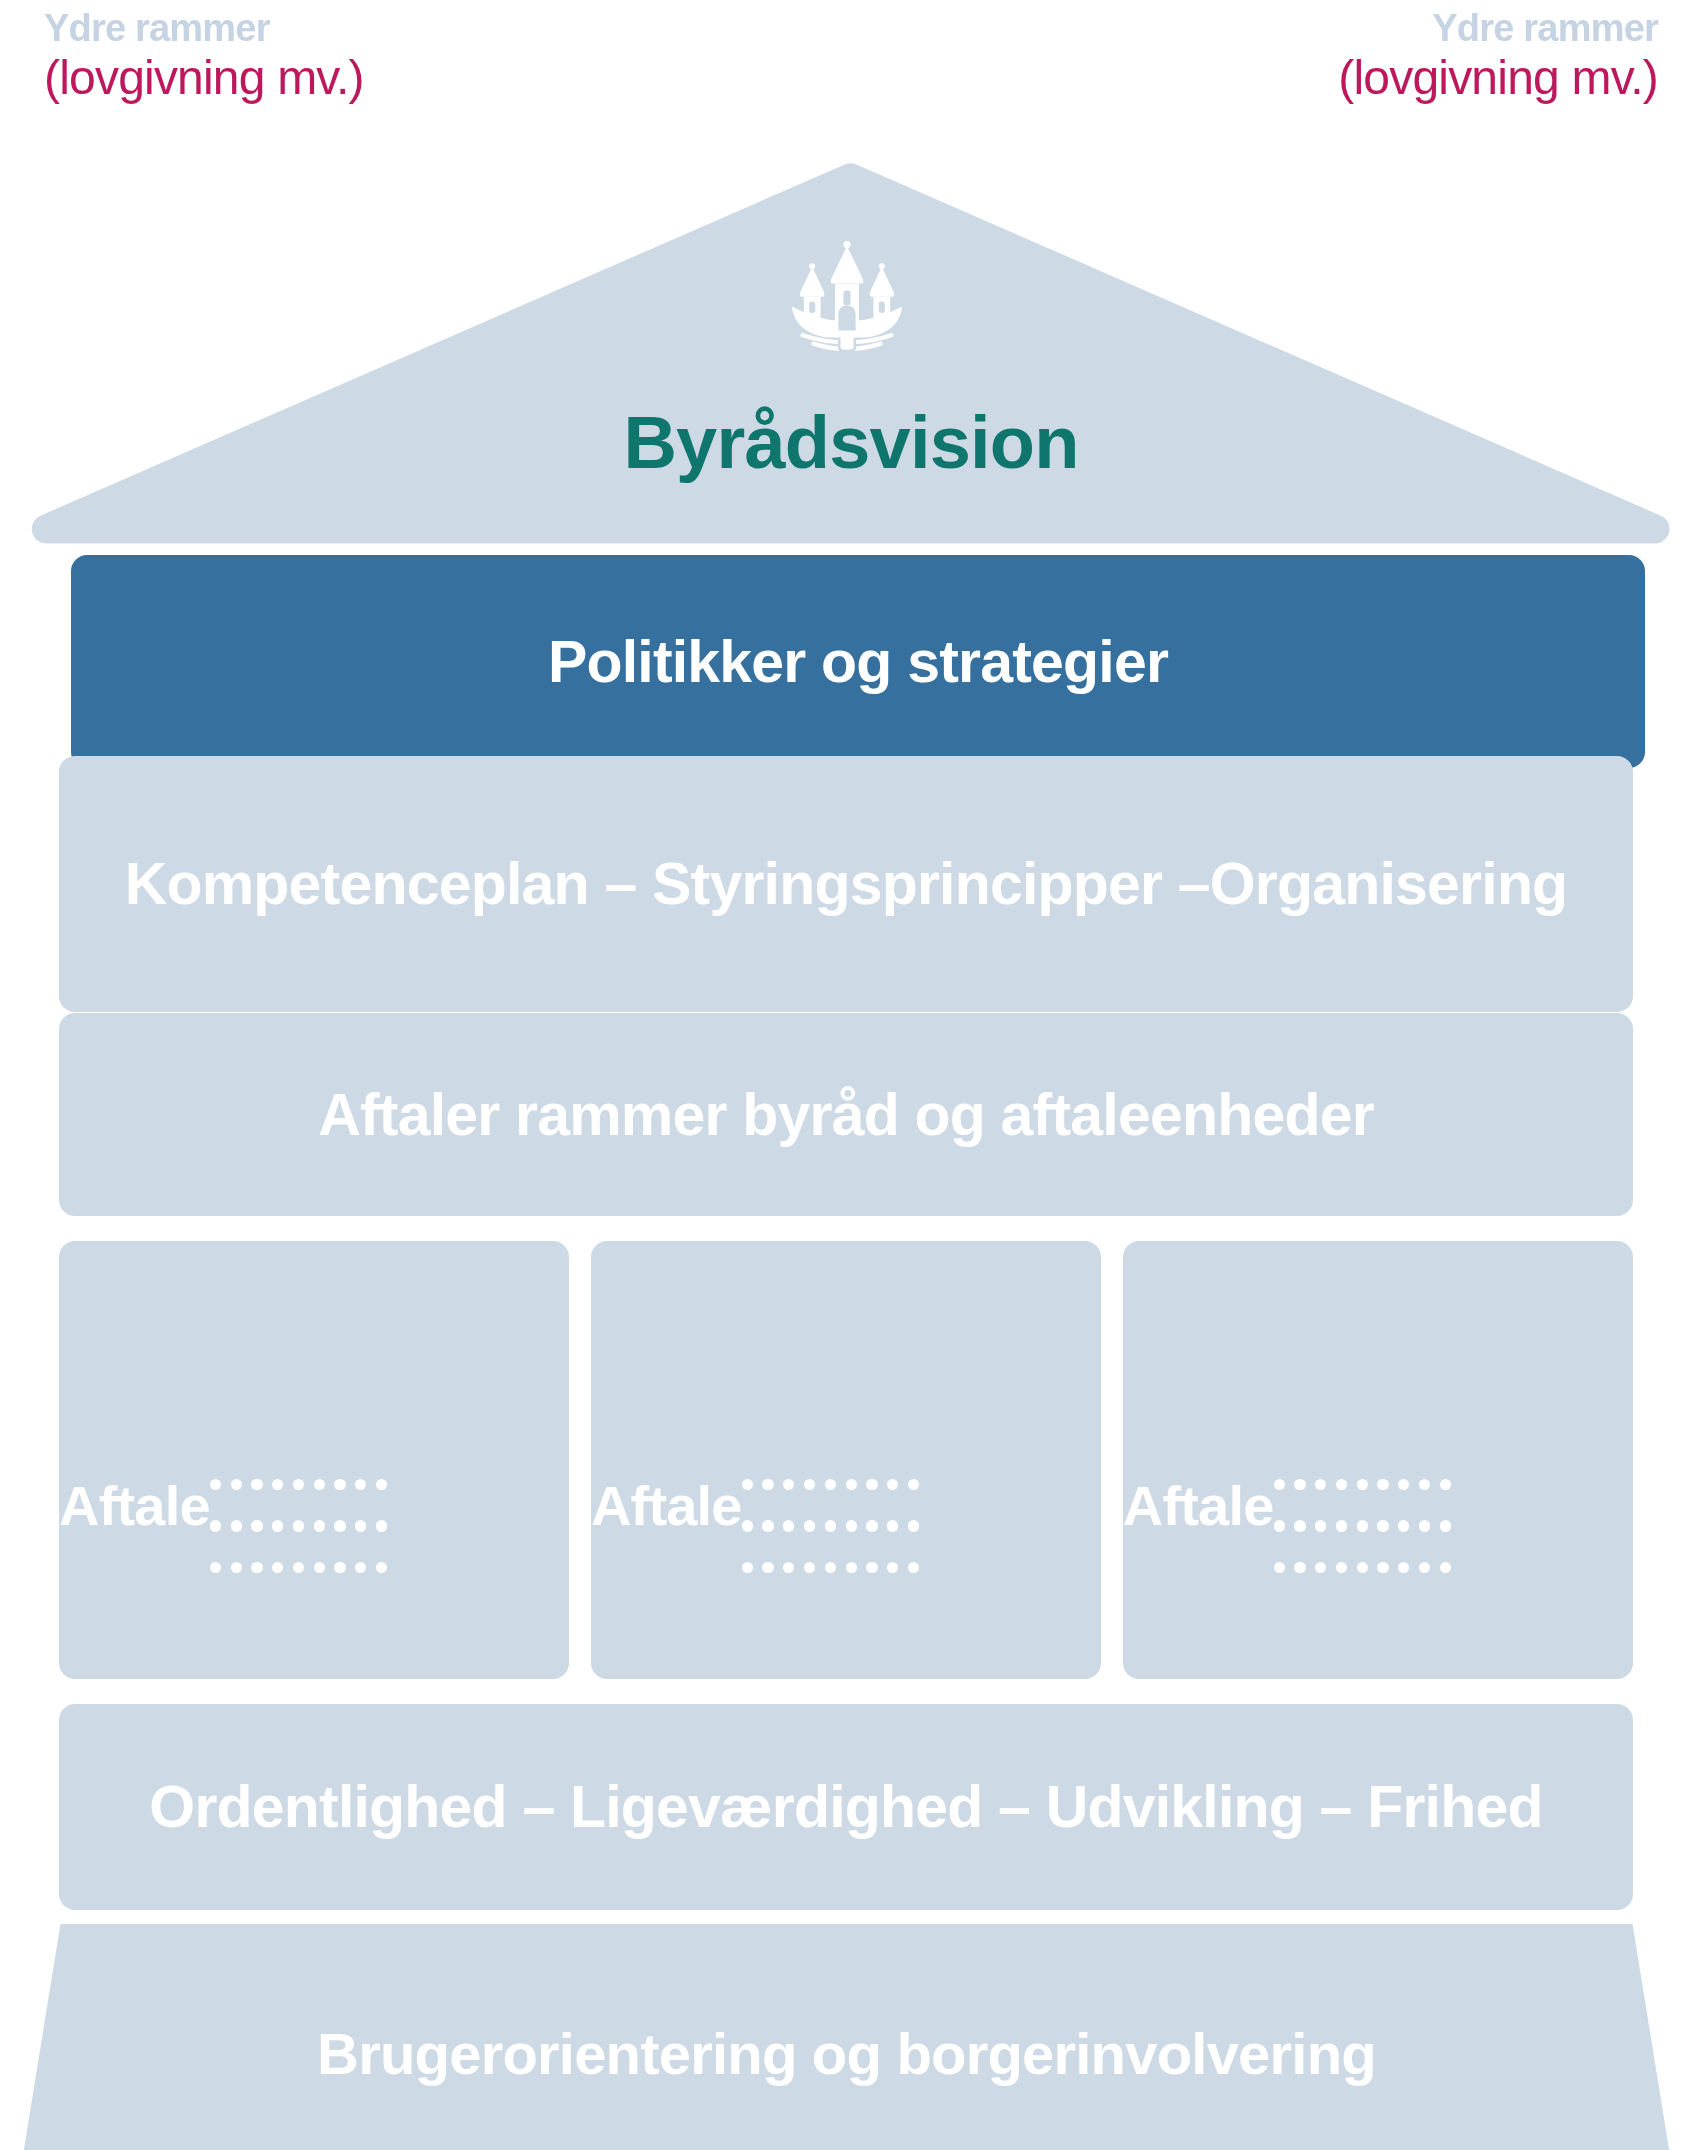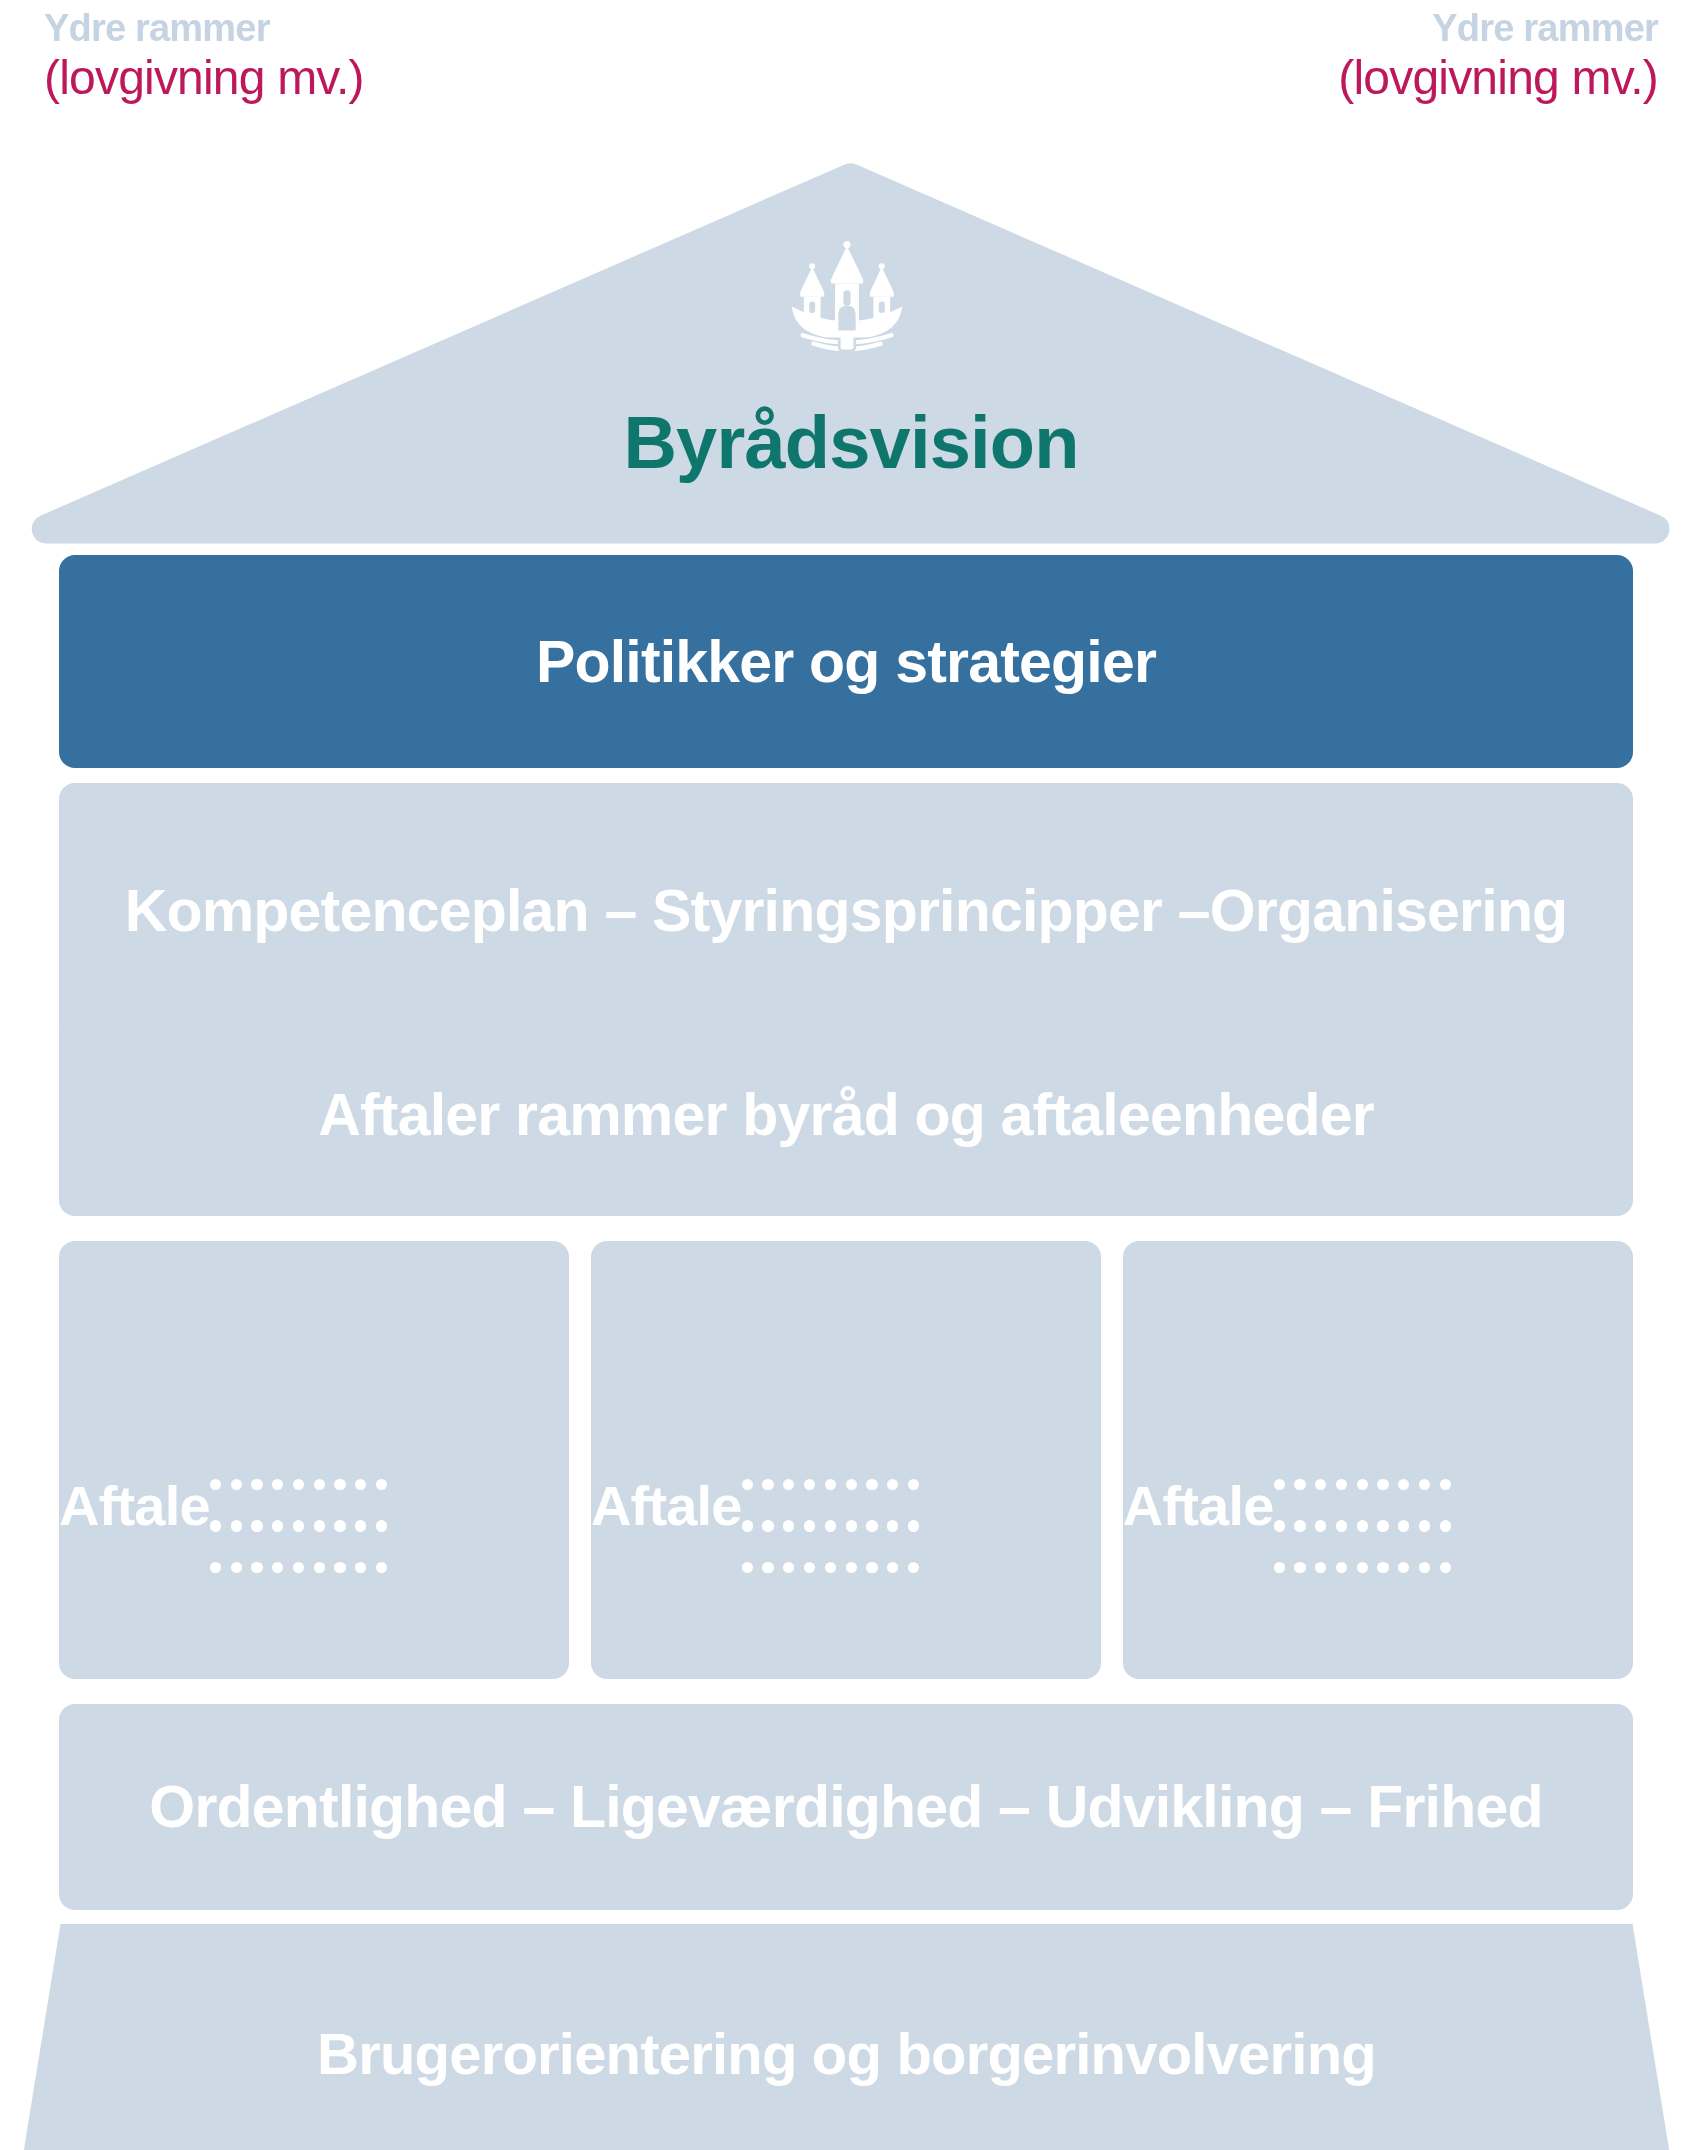--- a/index.html
+++ b/index.html
@@ -33,7 +33,7 @@
   .bar.dark{background:#35709f;}
   .bar .title{font-size:59px;font-weight:bold;color:#ffffff;letter-spacing:-0.8px;}
   .bar .subtitle{font-size:43px;font-weight:normal;color:rgba(255,255,255,0.82);margin-top:17.7px;letter-spacing:-0.8px;}
-  #bar-politikker{top:555px;height:213px;}
+  #bar-politikker{top:555px;height:213px;margin-left:12px;}
   #bar-kompetence{top:783px;height:256px;}
   #bar-aftaler{top:1013px;height:203px;}
   #bar-values{top:1704px;height:206px;}

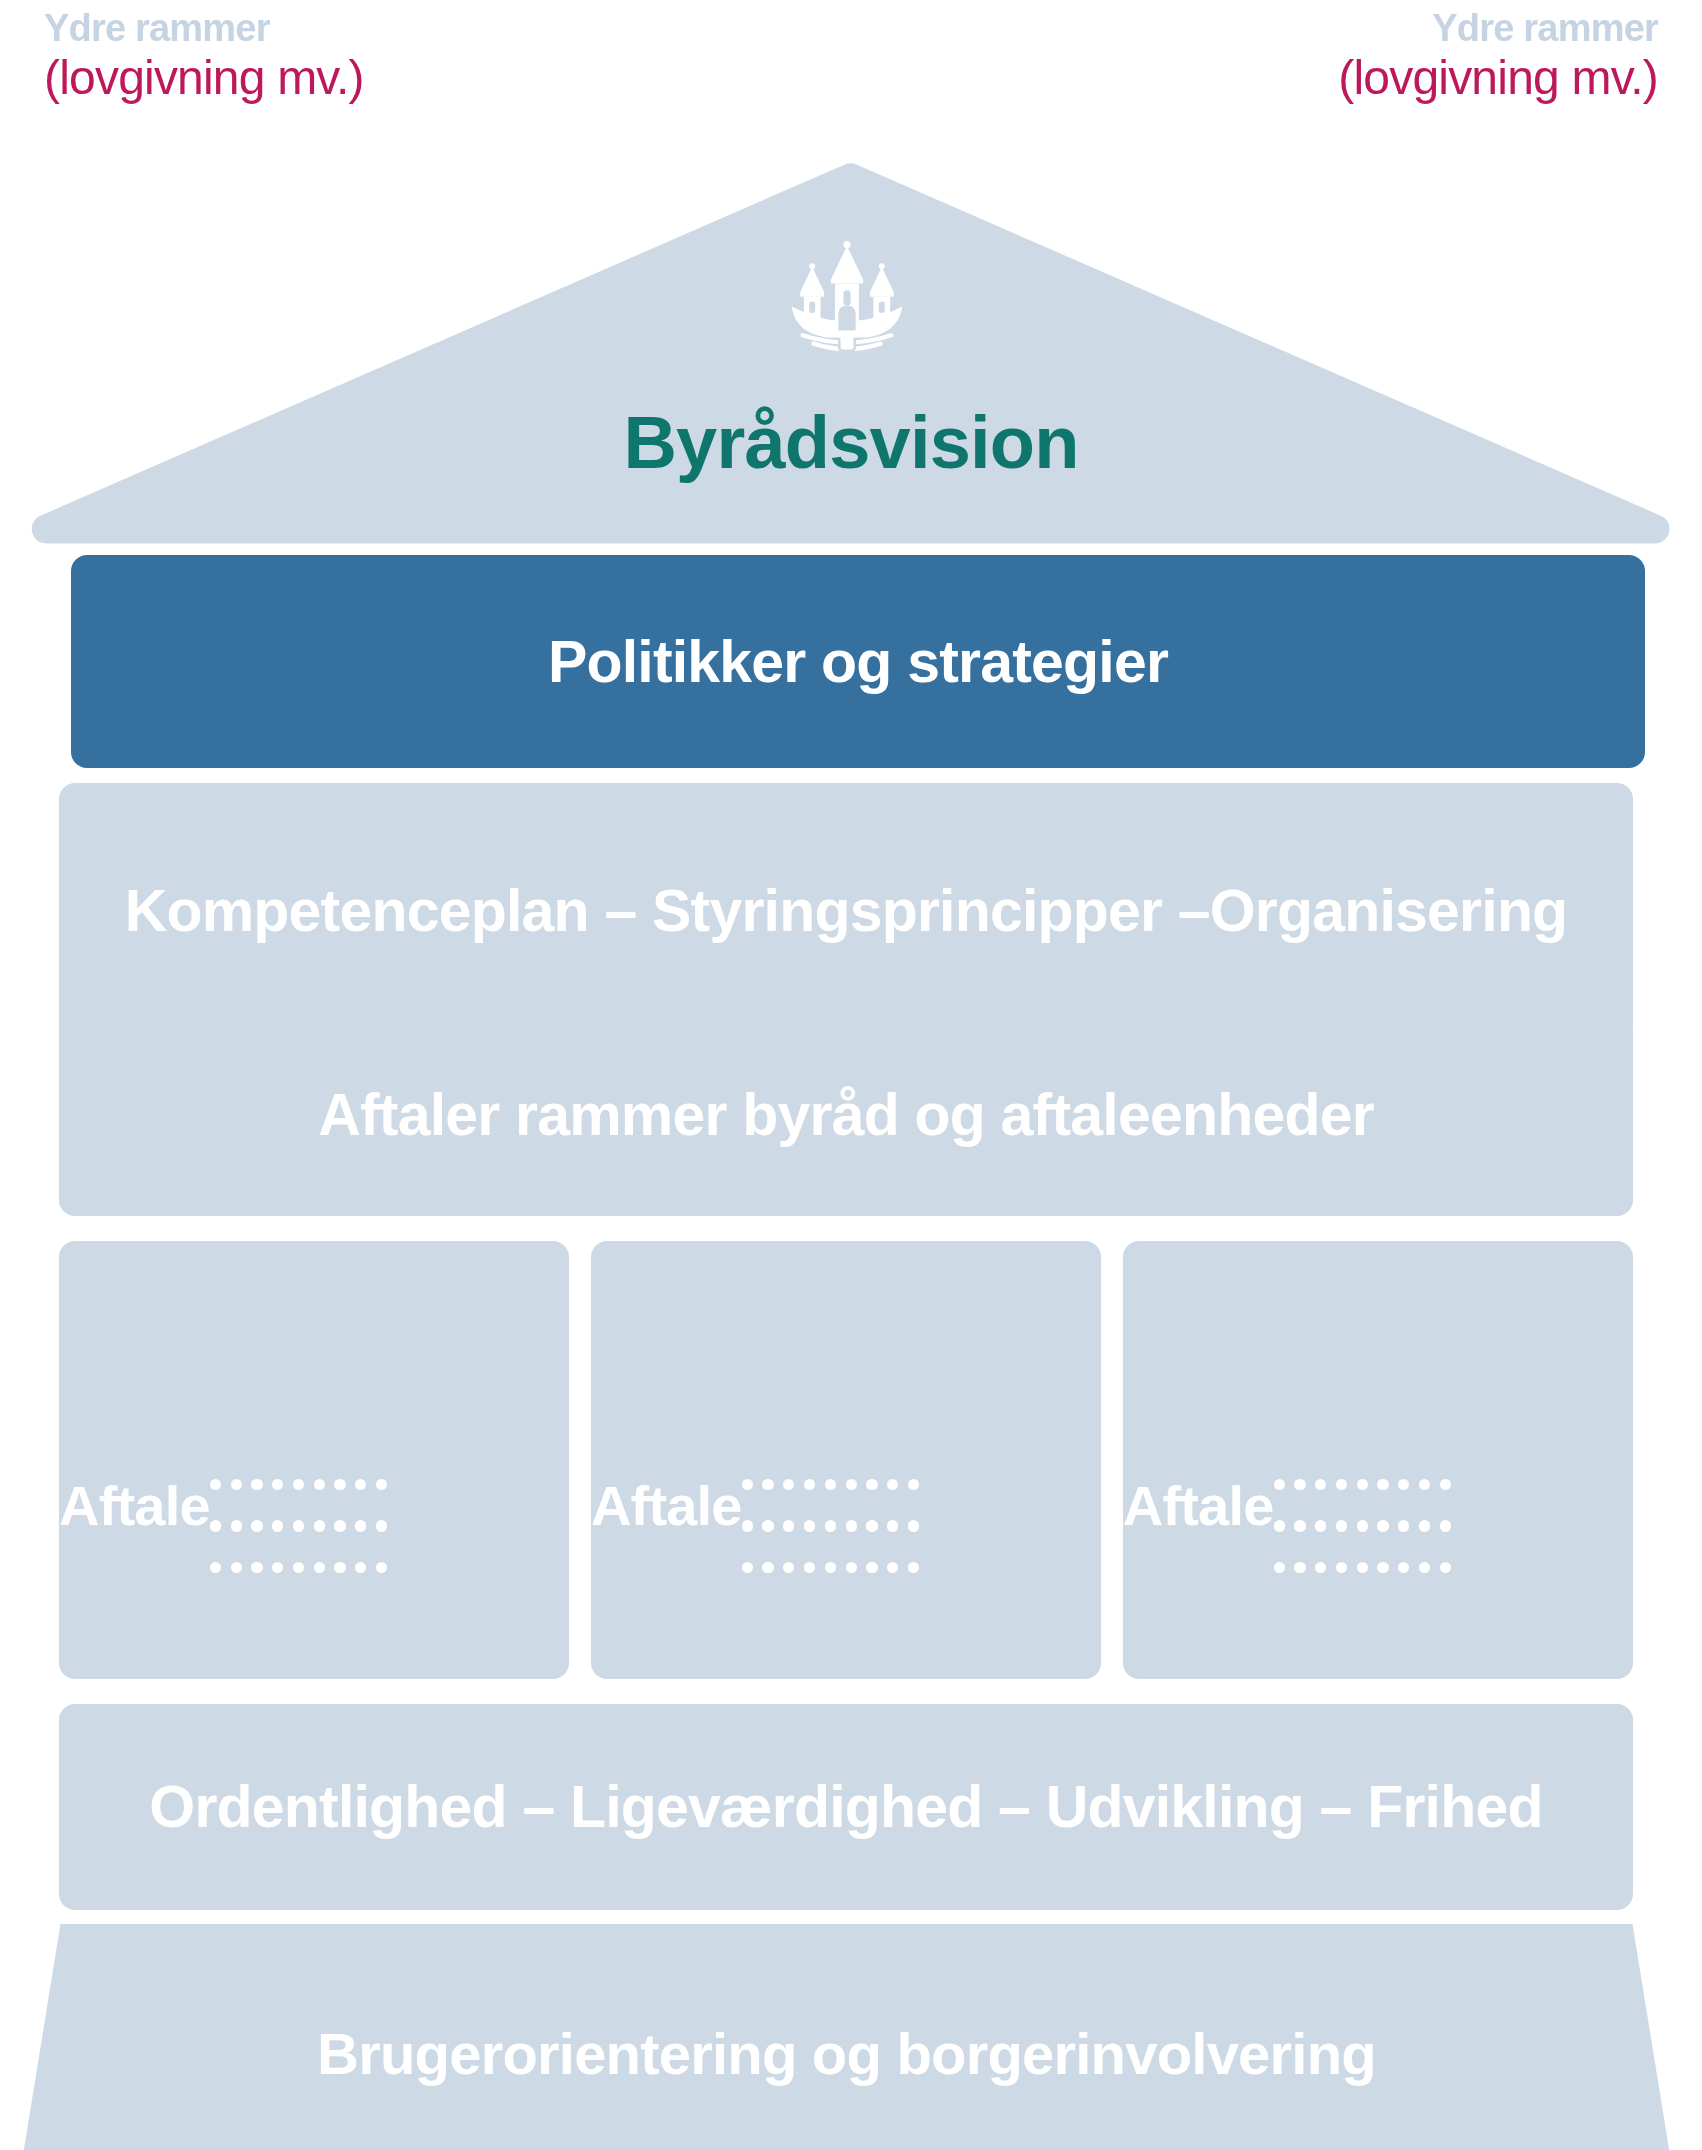--- a/index.html
+++ b/index.html
@@ -34,7 +34,7 @@
   .bar .title{font-size:59px;font-weight:bold;color:#ffffff;letter-spacing:-0.8px;}
   .bar .subtitle{font-size:43px;font-weight:normal;color:rgba(255,255,255,0.82);margin-top:17.7px;letter-spacing:-0.8px;}
   #bar-politikker{top:555px;height:213px;margin-left:12px;}
-  #bar-kompetence{top:783px;height:256px;}
+  #bar-kompetence{top:756px;height:256px;}
   #bar-aftaler{top:1013px;height:203px;}
   #bar-values{top:1704px;height:206px;}
   

